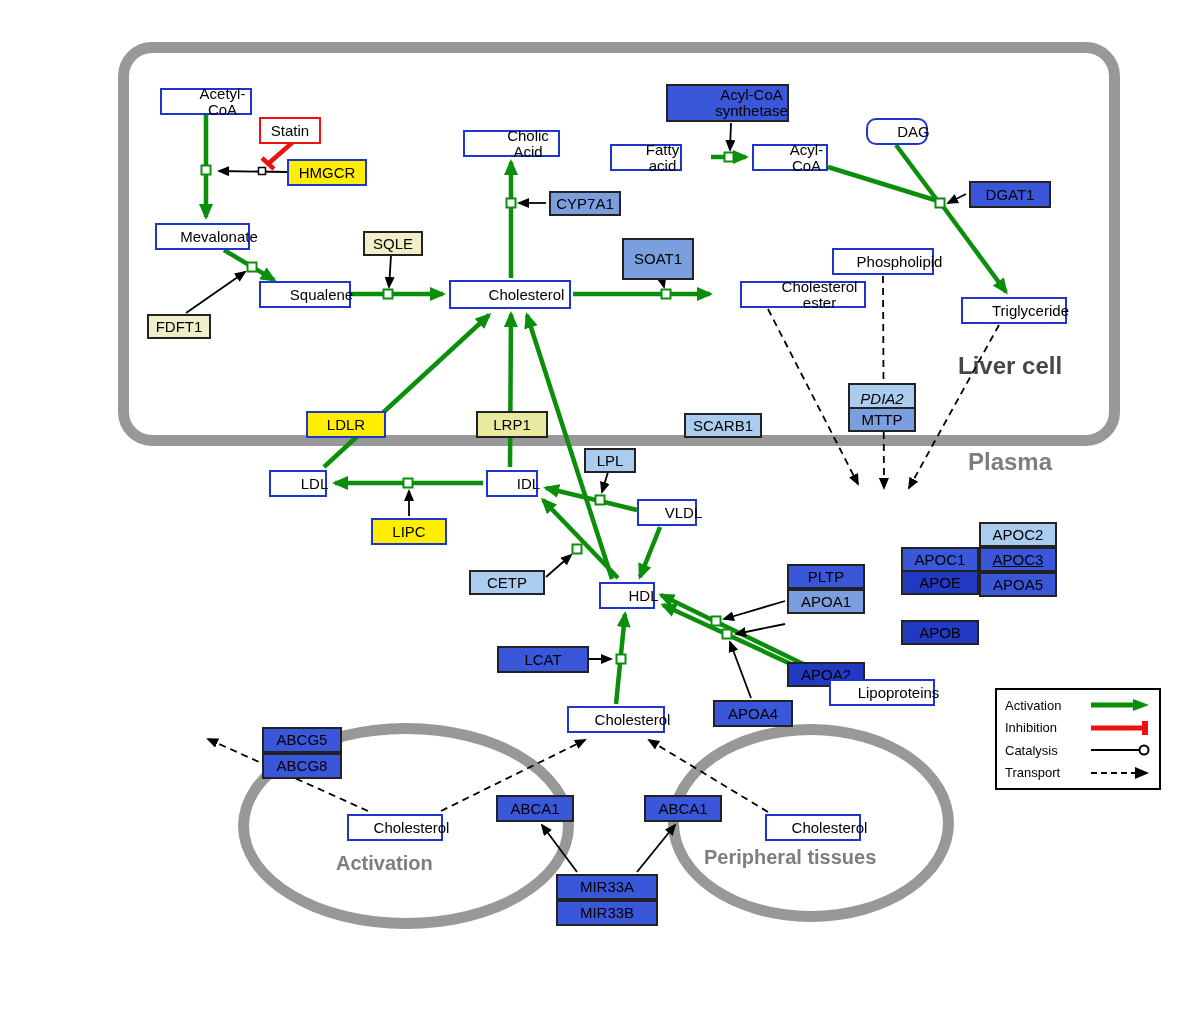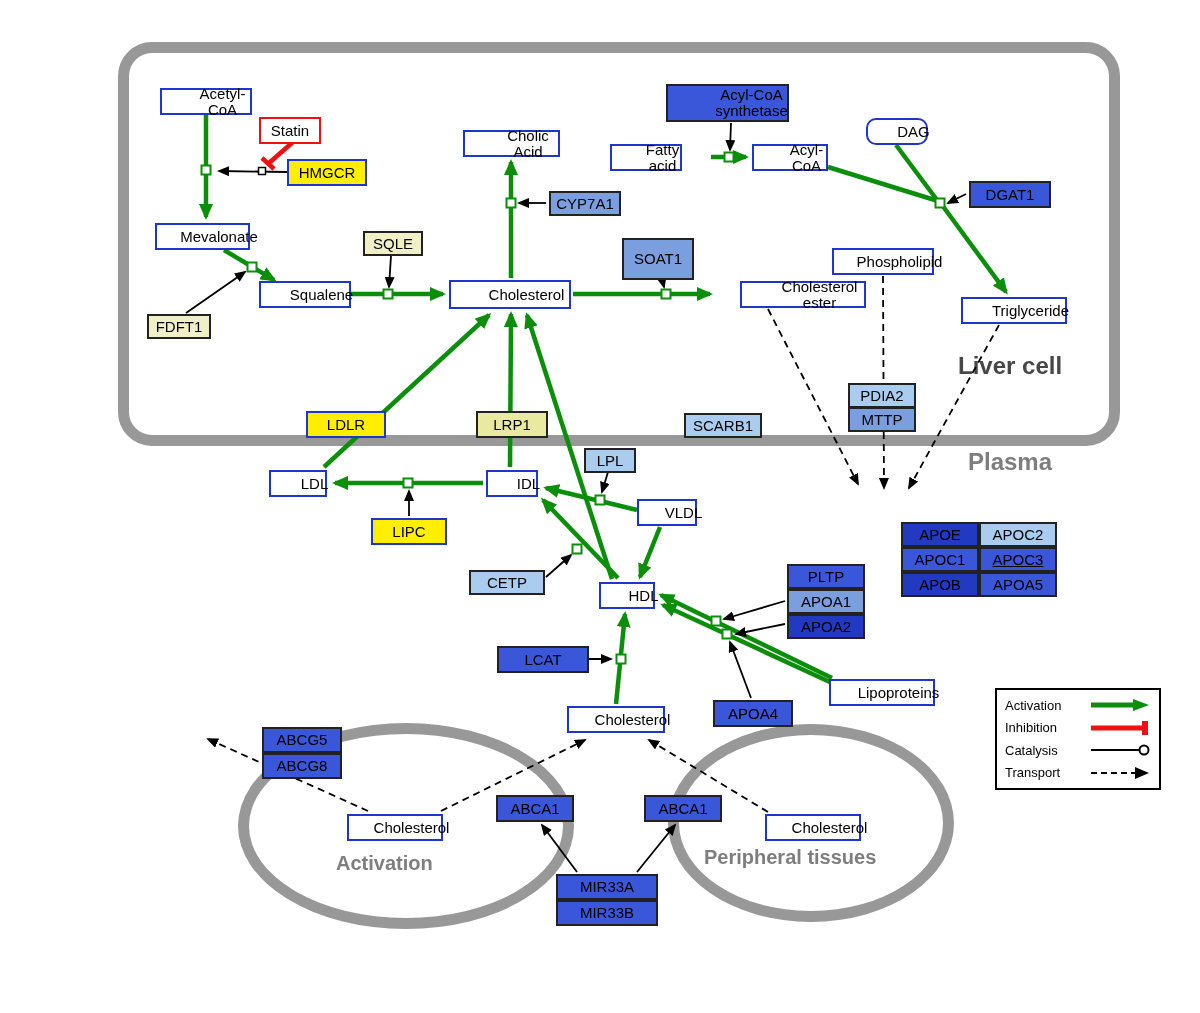--- a/index.html
+++ b/index.html
@@ -152,7 +152,7 @@
   <div class="node b-royal" style="left:969px;top:181px;width:82px;">DGAT1</div>
   <div class="node metab" style="left:832px;top:248px;width:102px;">Phospholipid</div>
   <div class="node metab" style="left:961px;top:297px;width:106px;">Triglyceride</div>
-  <div class="node b-light" style="left:848px;top:383px;width:68px;height:25px;">PDIA2</div>
+  <div class="node b-light" style="left:848px;top:383px;width:68px;height:31px;font-style:italic;">PDIA2</div>
   <div class="node b-med" style="left:848px;top:407px;width:68px;height:25px;">MTTP</div>
   <div class="node b-light" style="left:684px;top:413px;width:78px;height:25px;">SCARB1</div>
   <div class="node y-bright" style="left:306px;top:411px;width:80px;">LDLR</div>

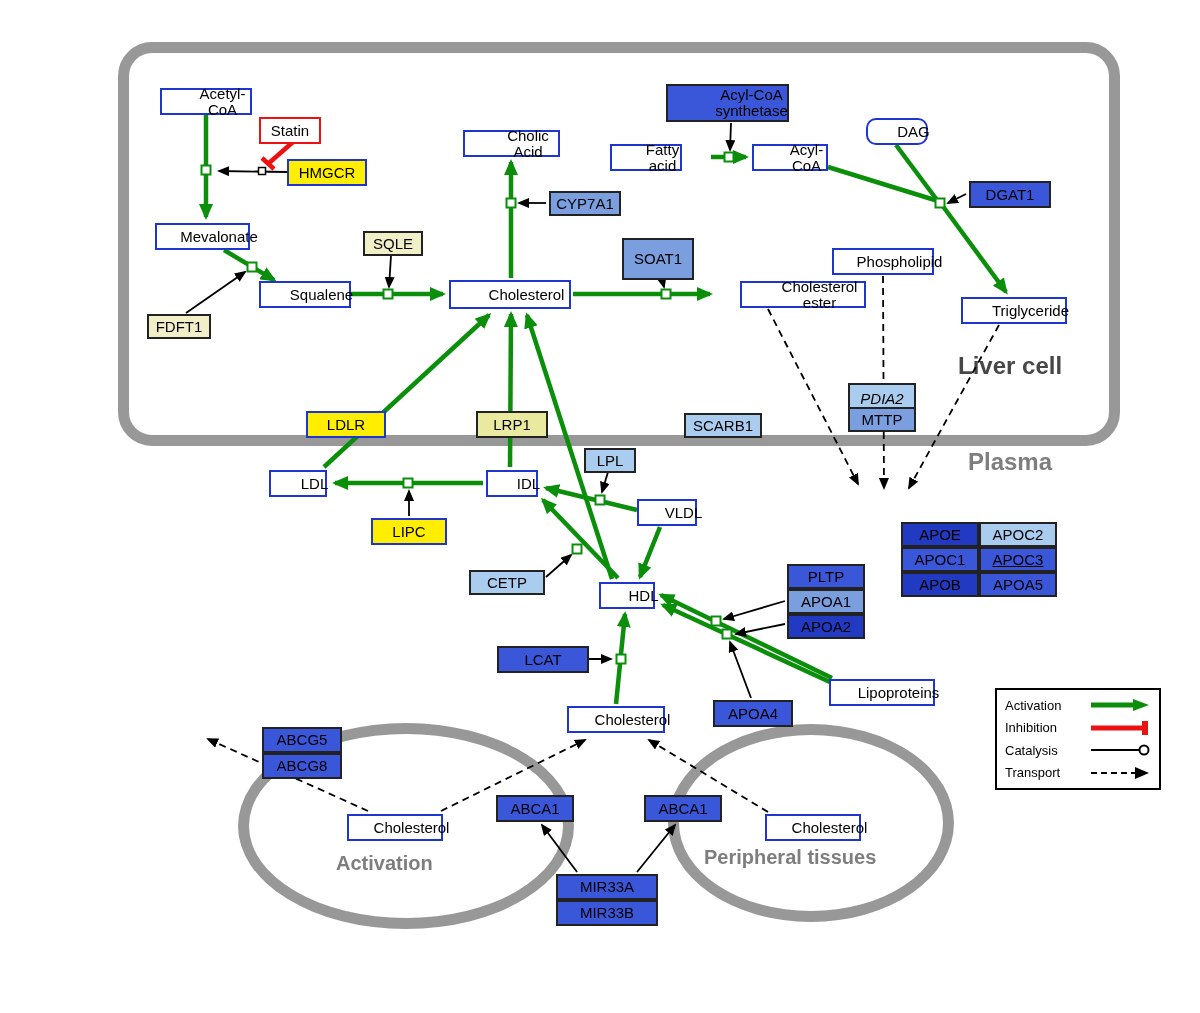--- a/index.html
+++ b/index.html
@@ -30,7 +30,7 @@
   .b-light{background:#aaccee;border:2px solid #222;}
   .b-med{background:#7a9ede;border:2px solid #222;}
   .b-royal{background:#3a57d9;border:2px solid #222;}
-  .b-dark{background:#2239c2;border:2px solid #222;}
+  .b-dark{background:#2239c2;border:2px solid #222;margin-top:48px;}
   
   .legend{position:absolute;left:995px;top:688px;width:166px;height:102px;background:#fff;
           border:2px solid #000;z-index:4;display:flex;flex-direction:column;

